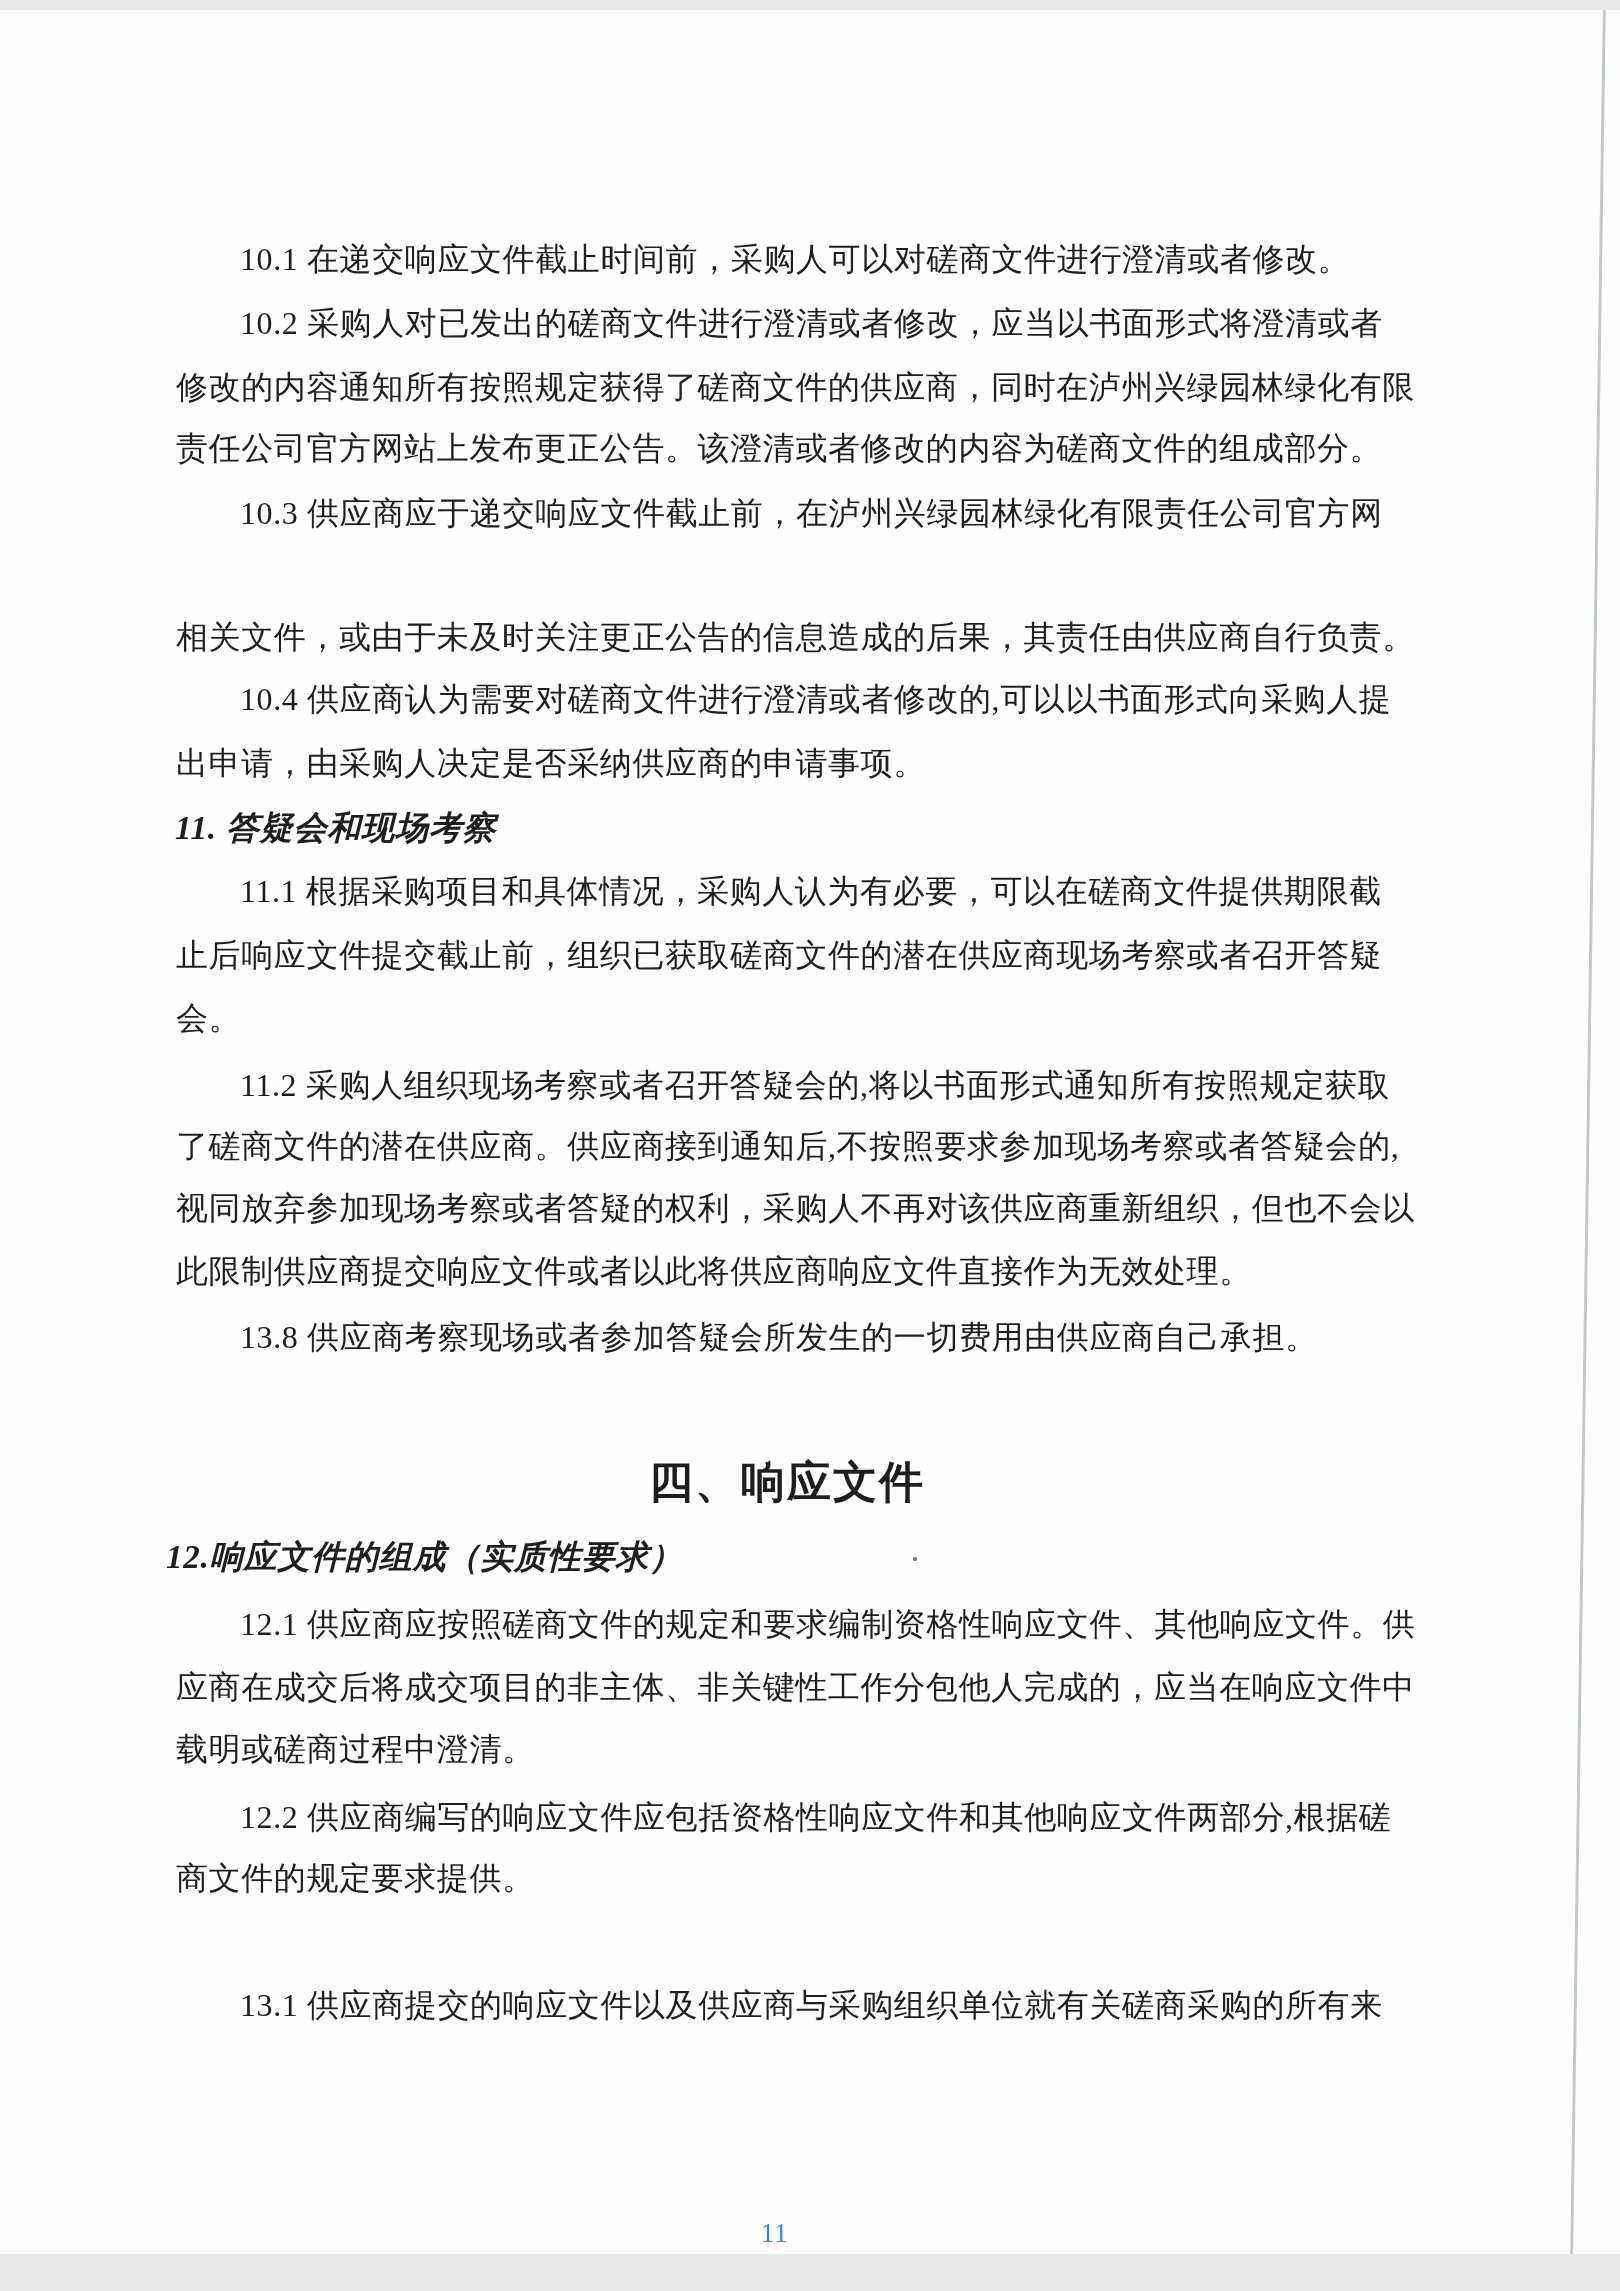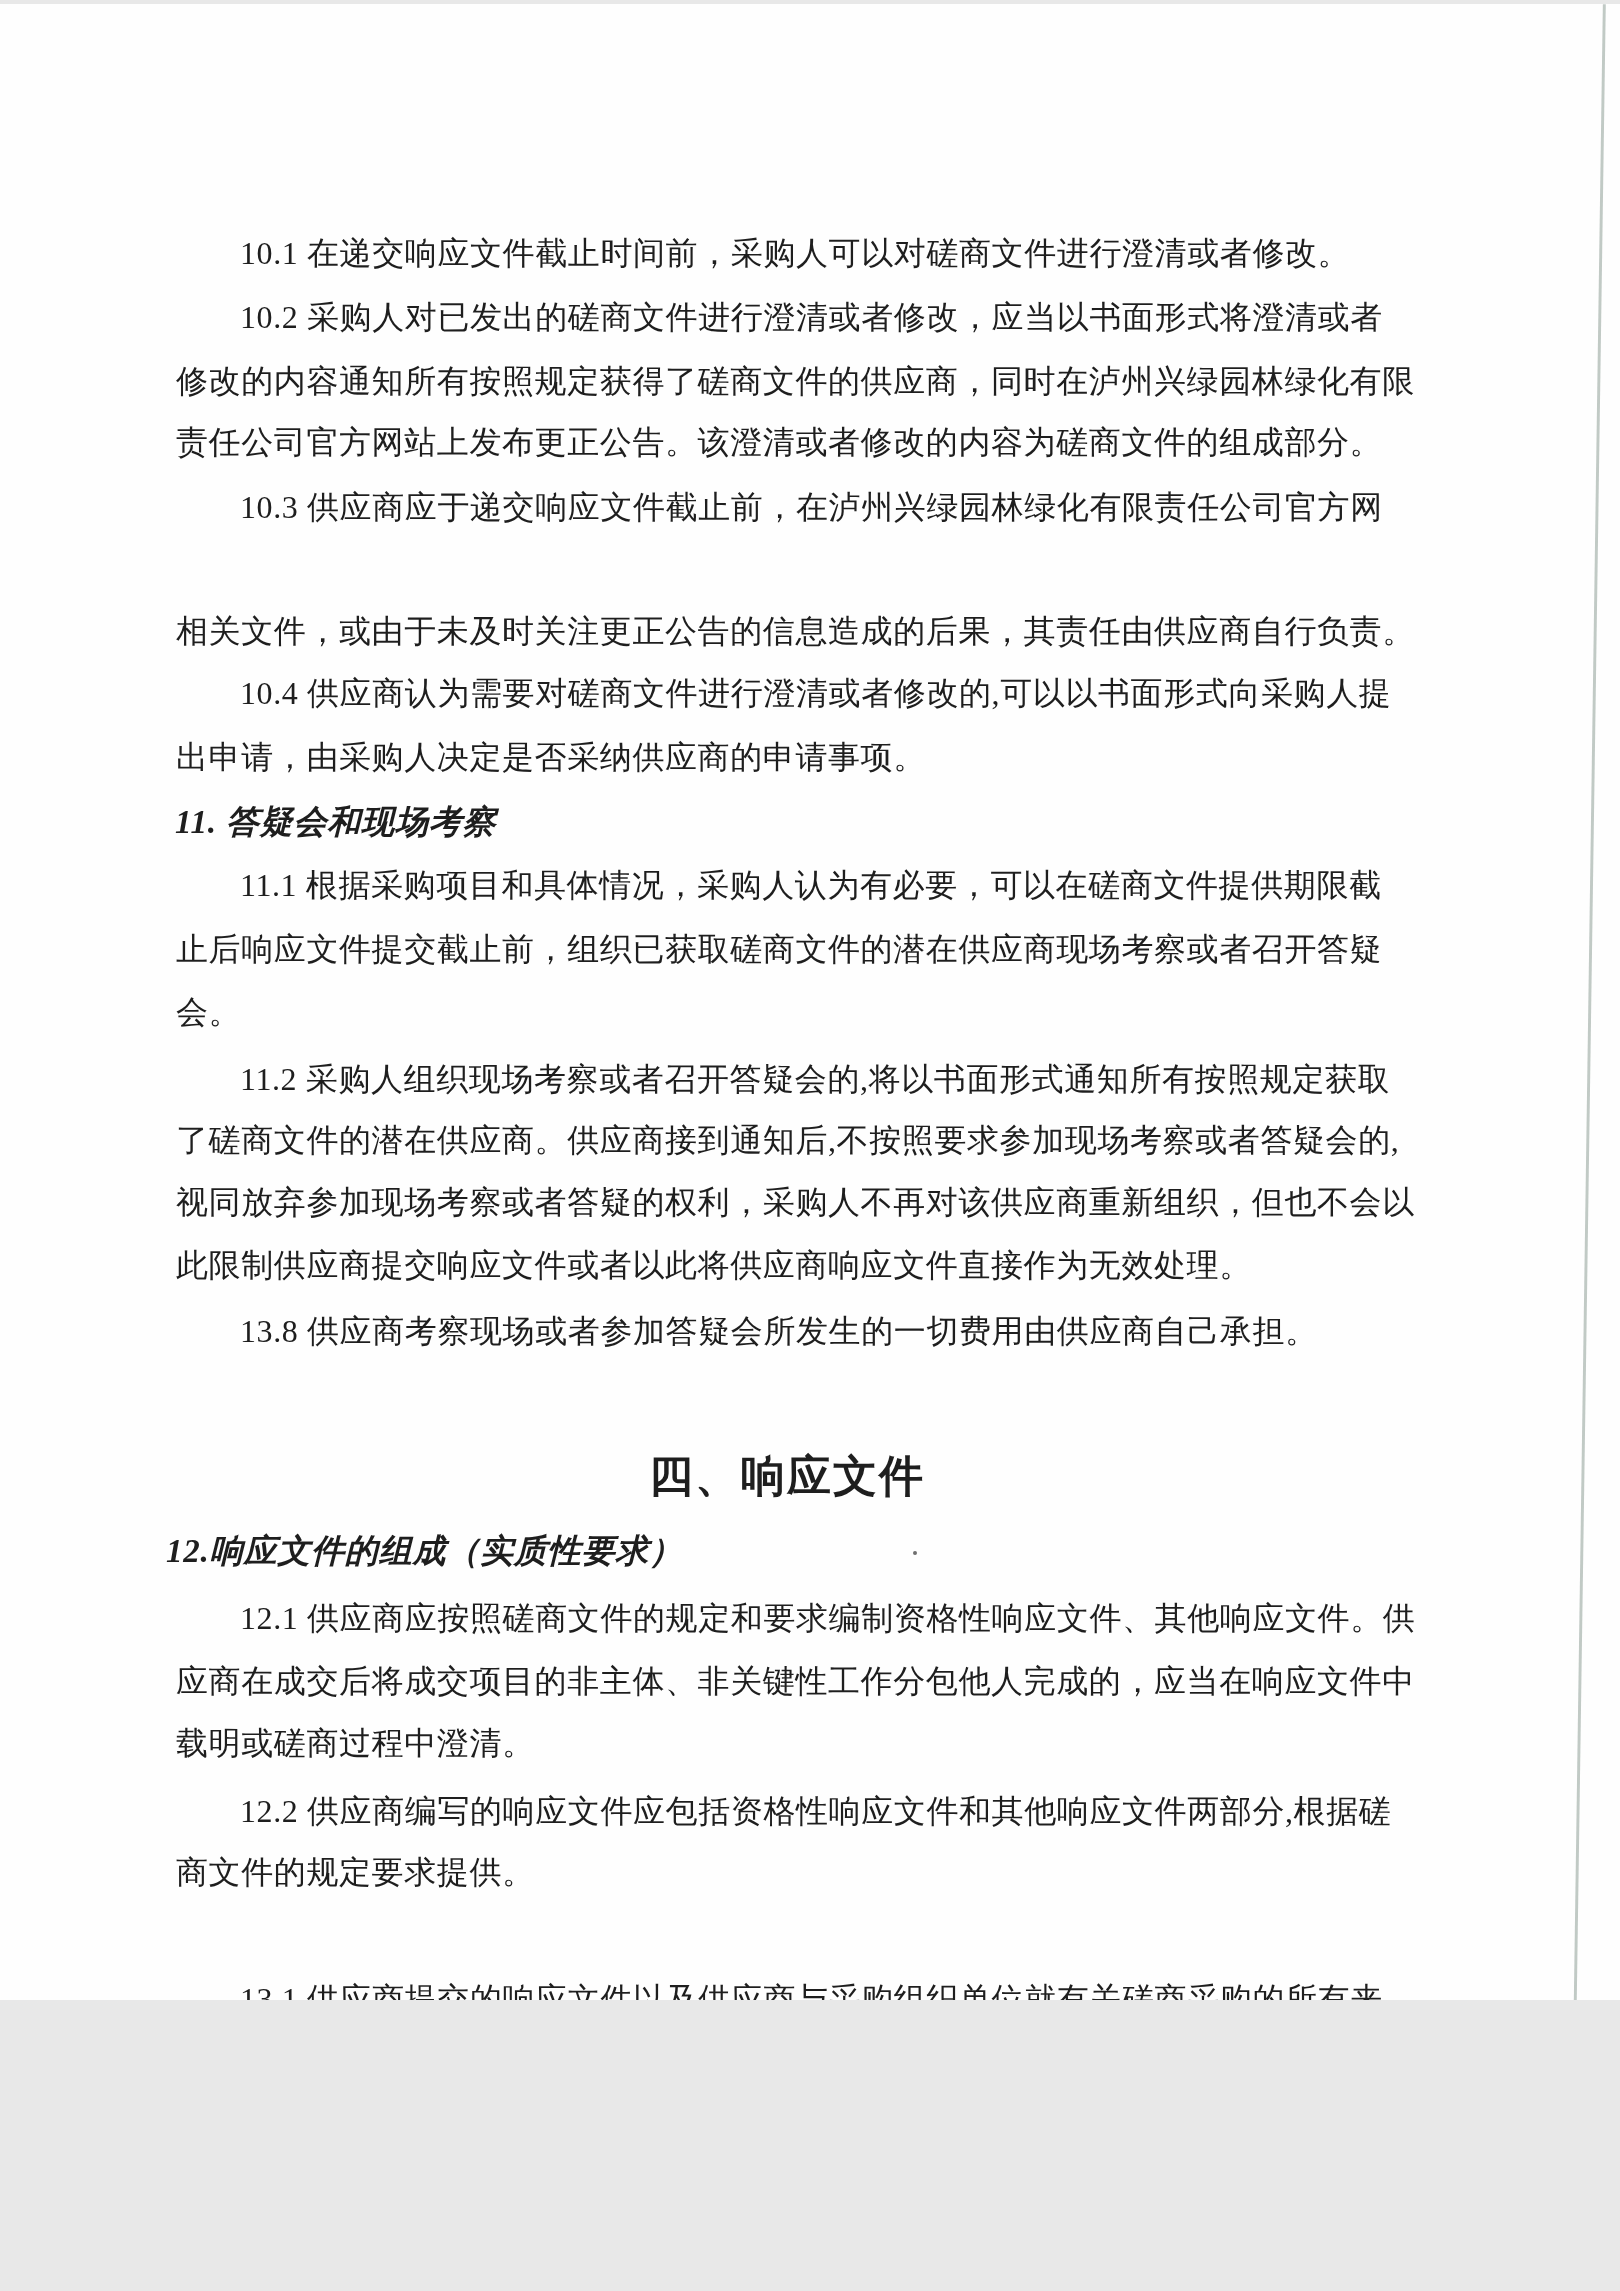--- a/index.html
+++ b/index.html
@@ -6,8 +6,8 @@
   .page{
     position:relative;
     width:1620px;
-    height:1996px;
-    margin:4px auto;
+    height:2244px;
+    margin:10px auto;
     background:#fefefe;
     overflow:hidden;
     font-family:"Liberation Serif","DejaVu Serif",serif;

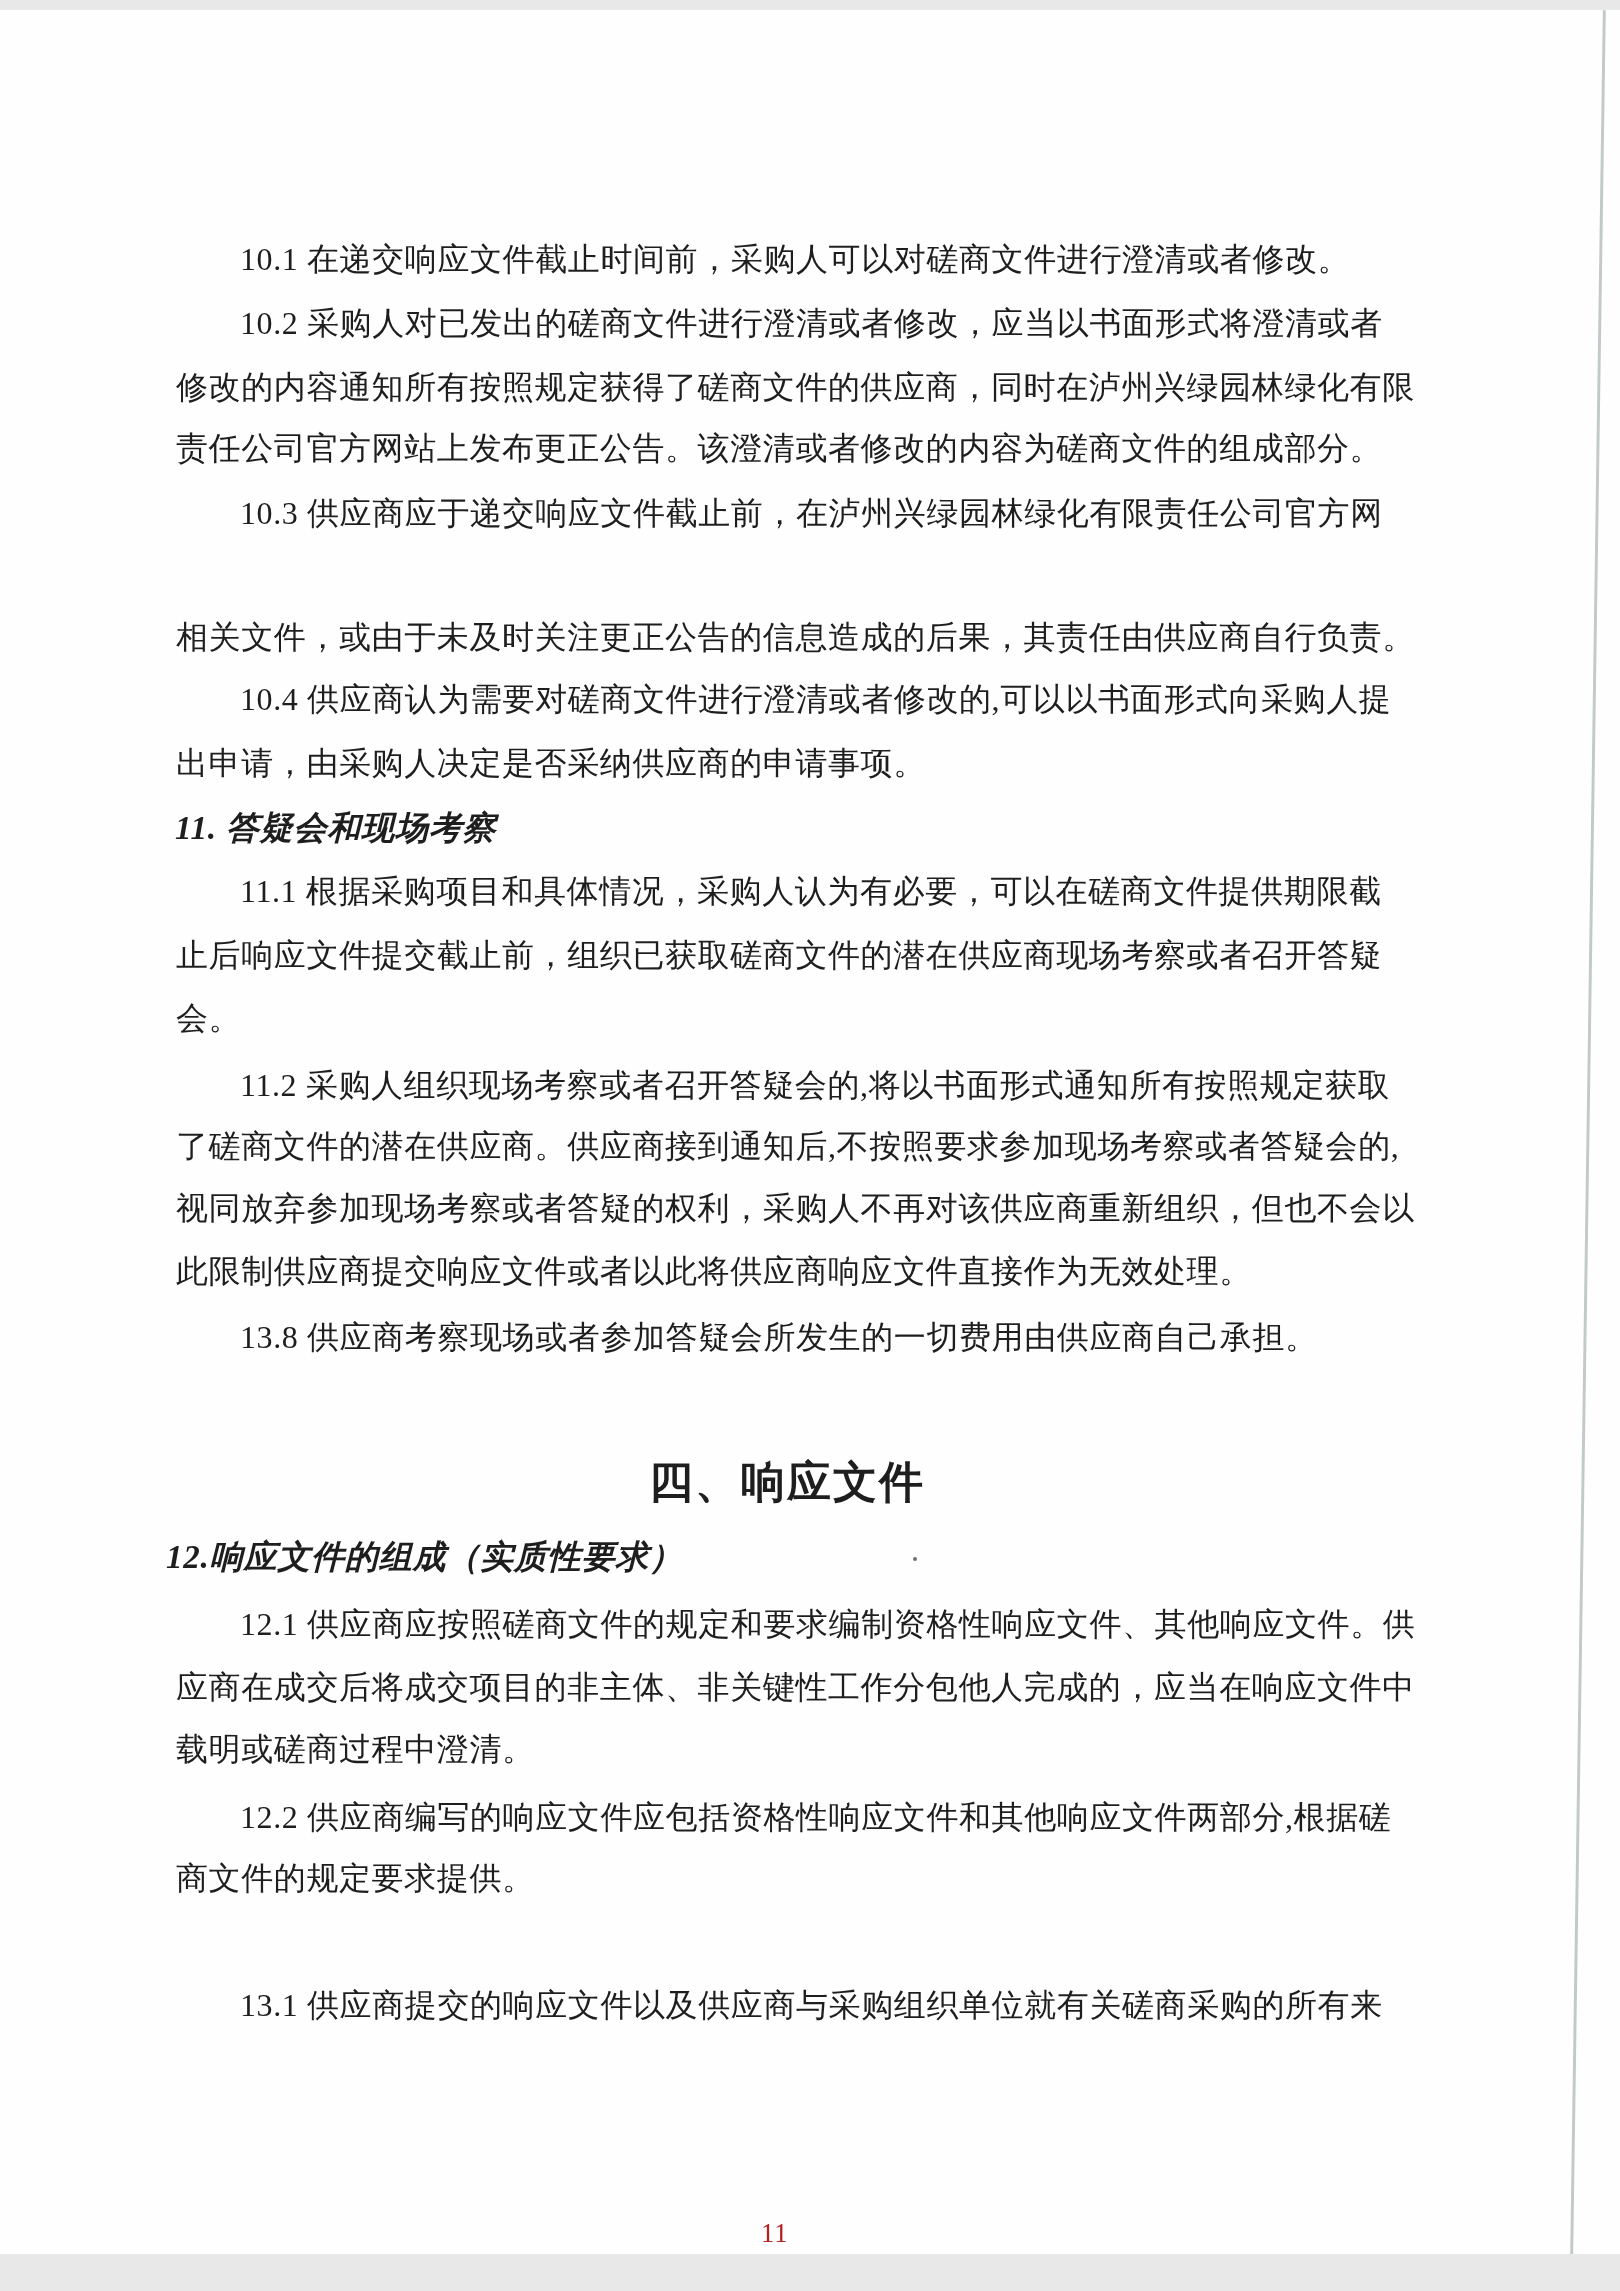--- a/index.html
+++ b/index.html
@@ -35,7 +35,7 @@
   .footer-num{
     position:absolute;
     font-size:26.5px;
-    color:#b91c1c;
+    color:#3b82f6;
     letter-spacing:1px;
   }
   .speck{

